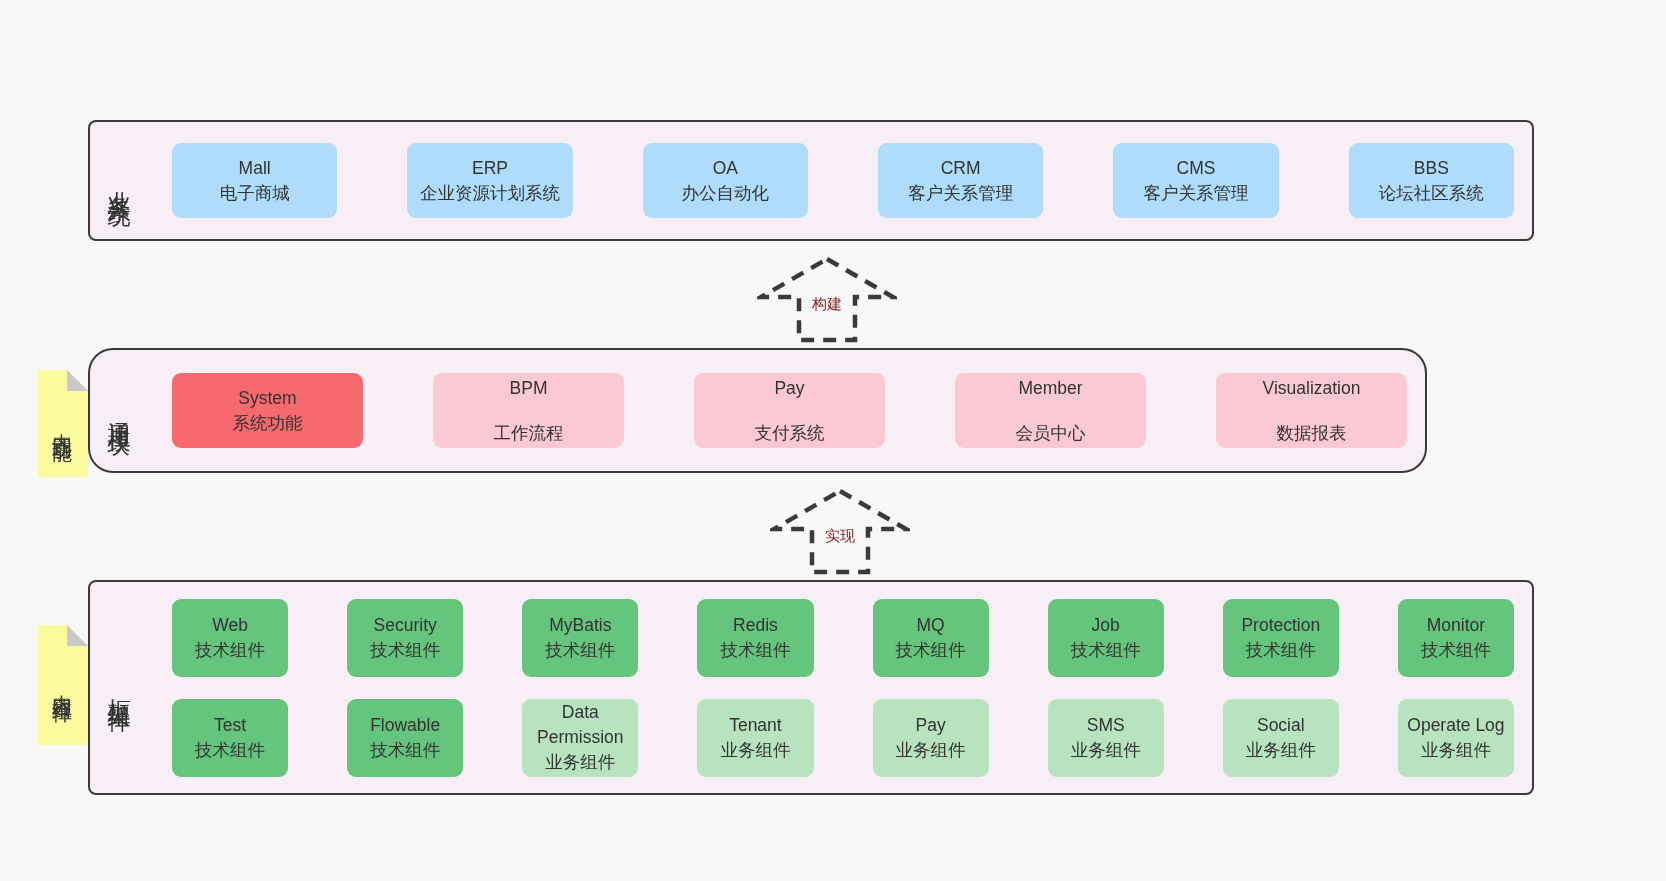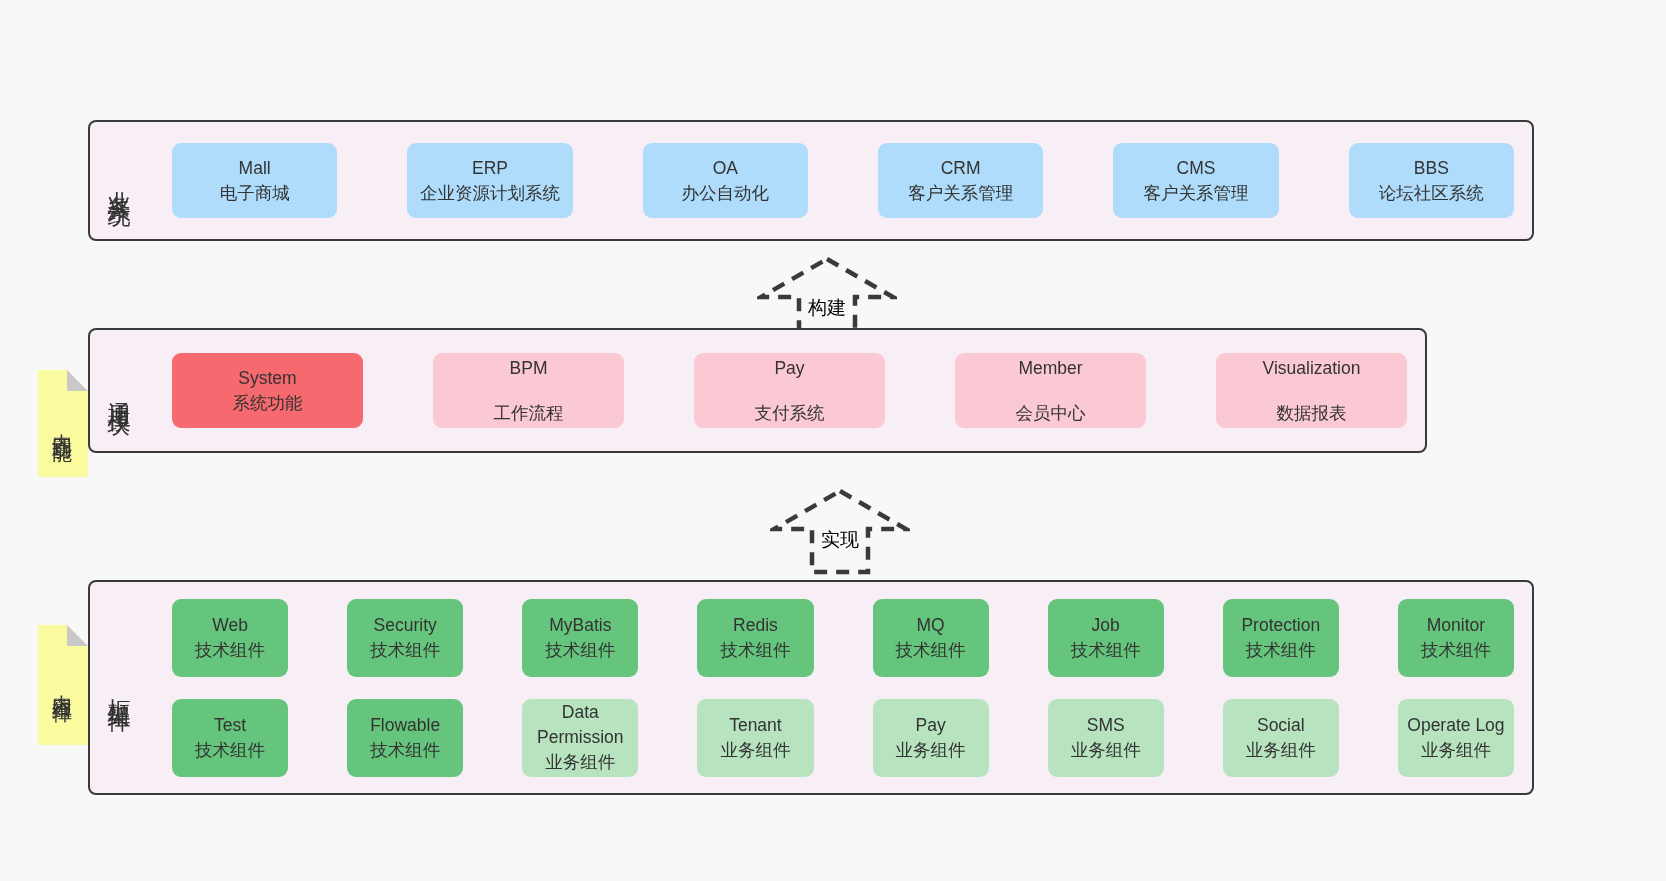--- a/index.html
+++ b/index.html
@@ -52,7 +52,7 @@
   .arrow-2{left:770px;top:486px;}
   .arrow svg{position:absolute;left:0;top:0;}
   .arrow-label{position:absolute;left:50%;top:40px;transform:translateX(-50%);
-               background:var(--bg);padding:1px 3px;font-size:19px;color:#000000;white-space:nowrap;}
+               background:var(--bg);padding:1px 3px;font-size:15px;color:#7f1d1d;white-space:nowrap;}
 </style>
 </head>
 <body>

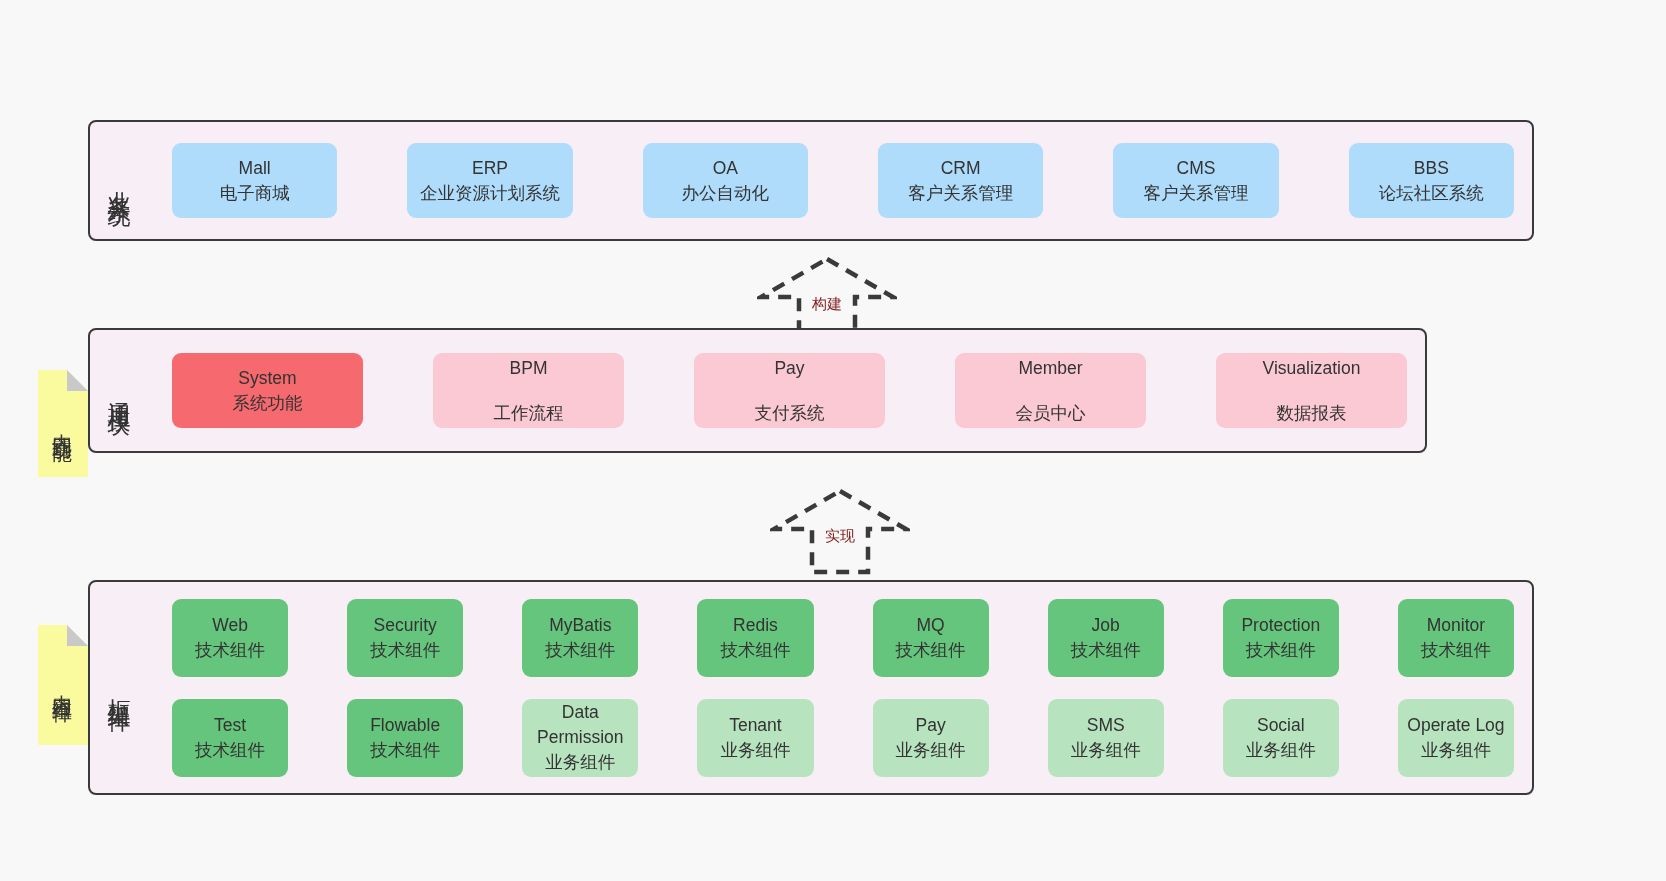--- a/index.html
+++ b/index.html
@@ -15,7 +15,7 @@
   .band{position:absolute;background:var(--band-bg);border:2px solid var(--ink);border-radius:8px;
         display:flex;align-items:stretch;padding:0 18px 0 10px;}
   .band-1{left:88px;top:120px;width:1446px;height:121px;}
-  .band-2{left:88px;top:328px;width:1339px;height:125px;}
+  .band-2{left:88px;top:348px;width:1339px;height:125px;border-radius:25px;}
   .band-3{left:88px;top:580px;width:1446px;height:215px;justify-content:space-between;}
 
   .side-label{width:40px;display:flex;align-items:center;justify-content:center;

